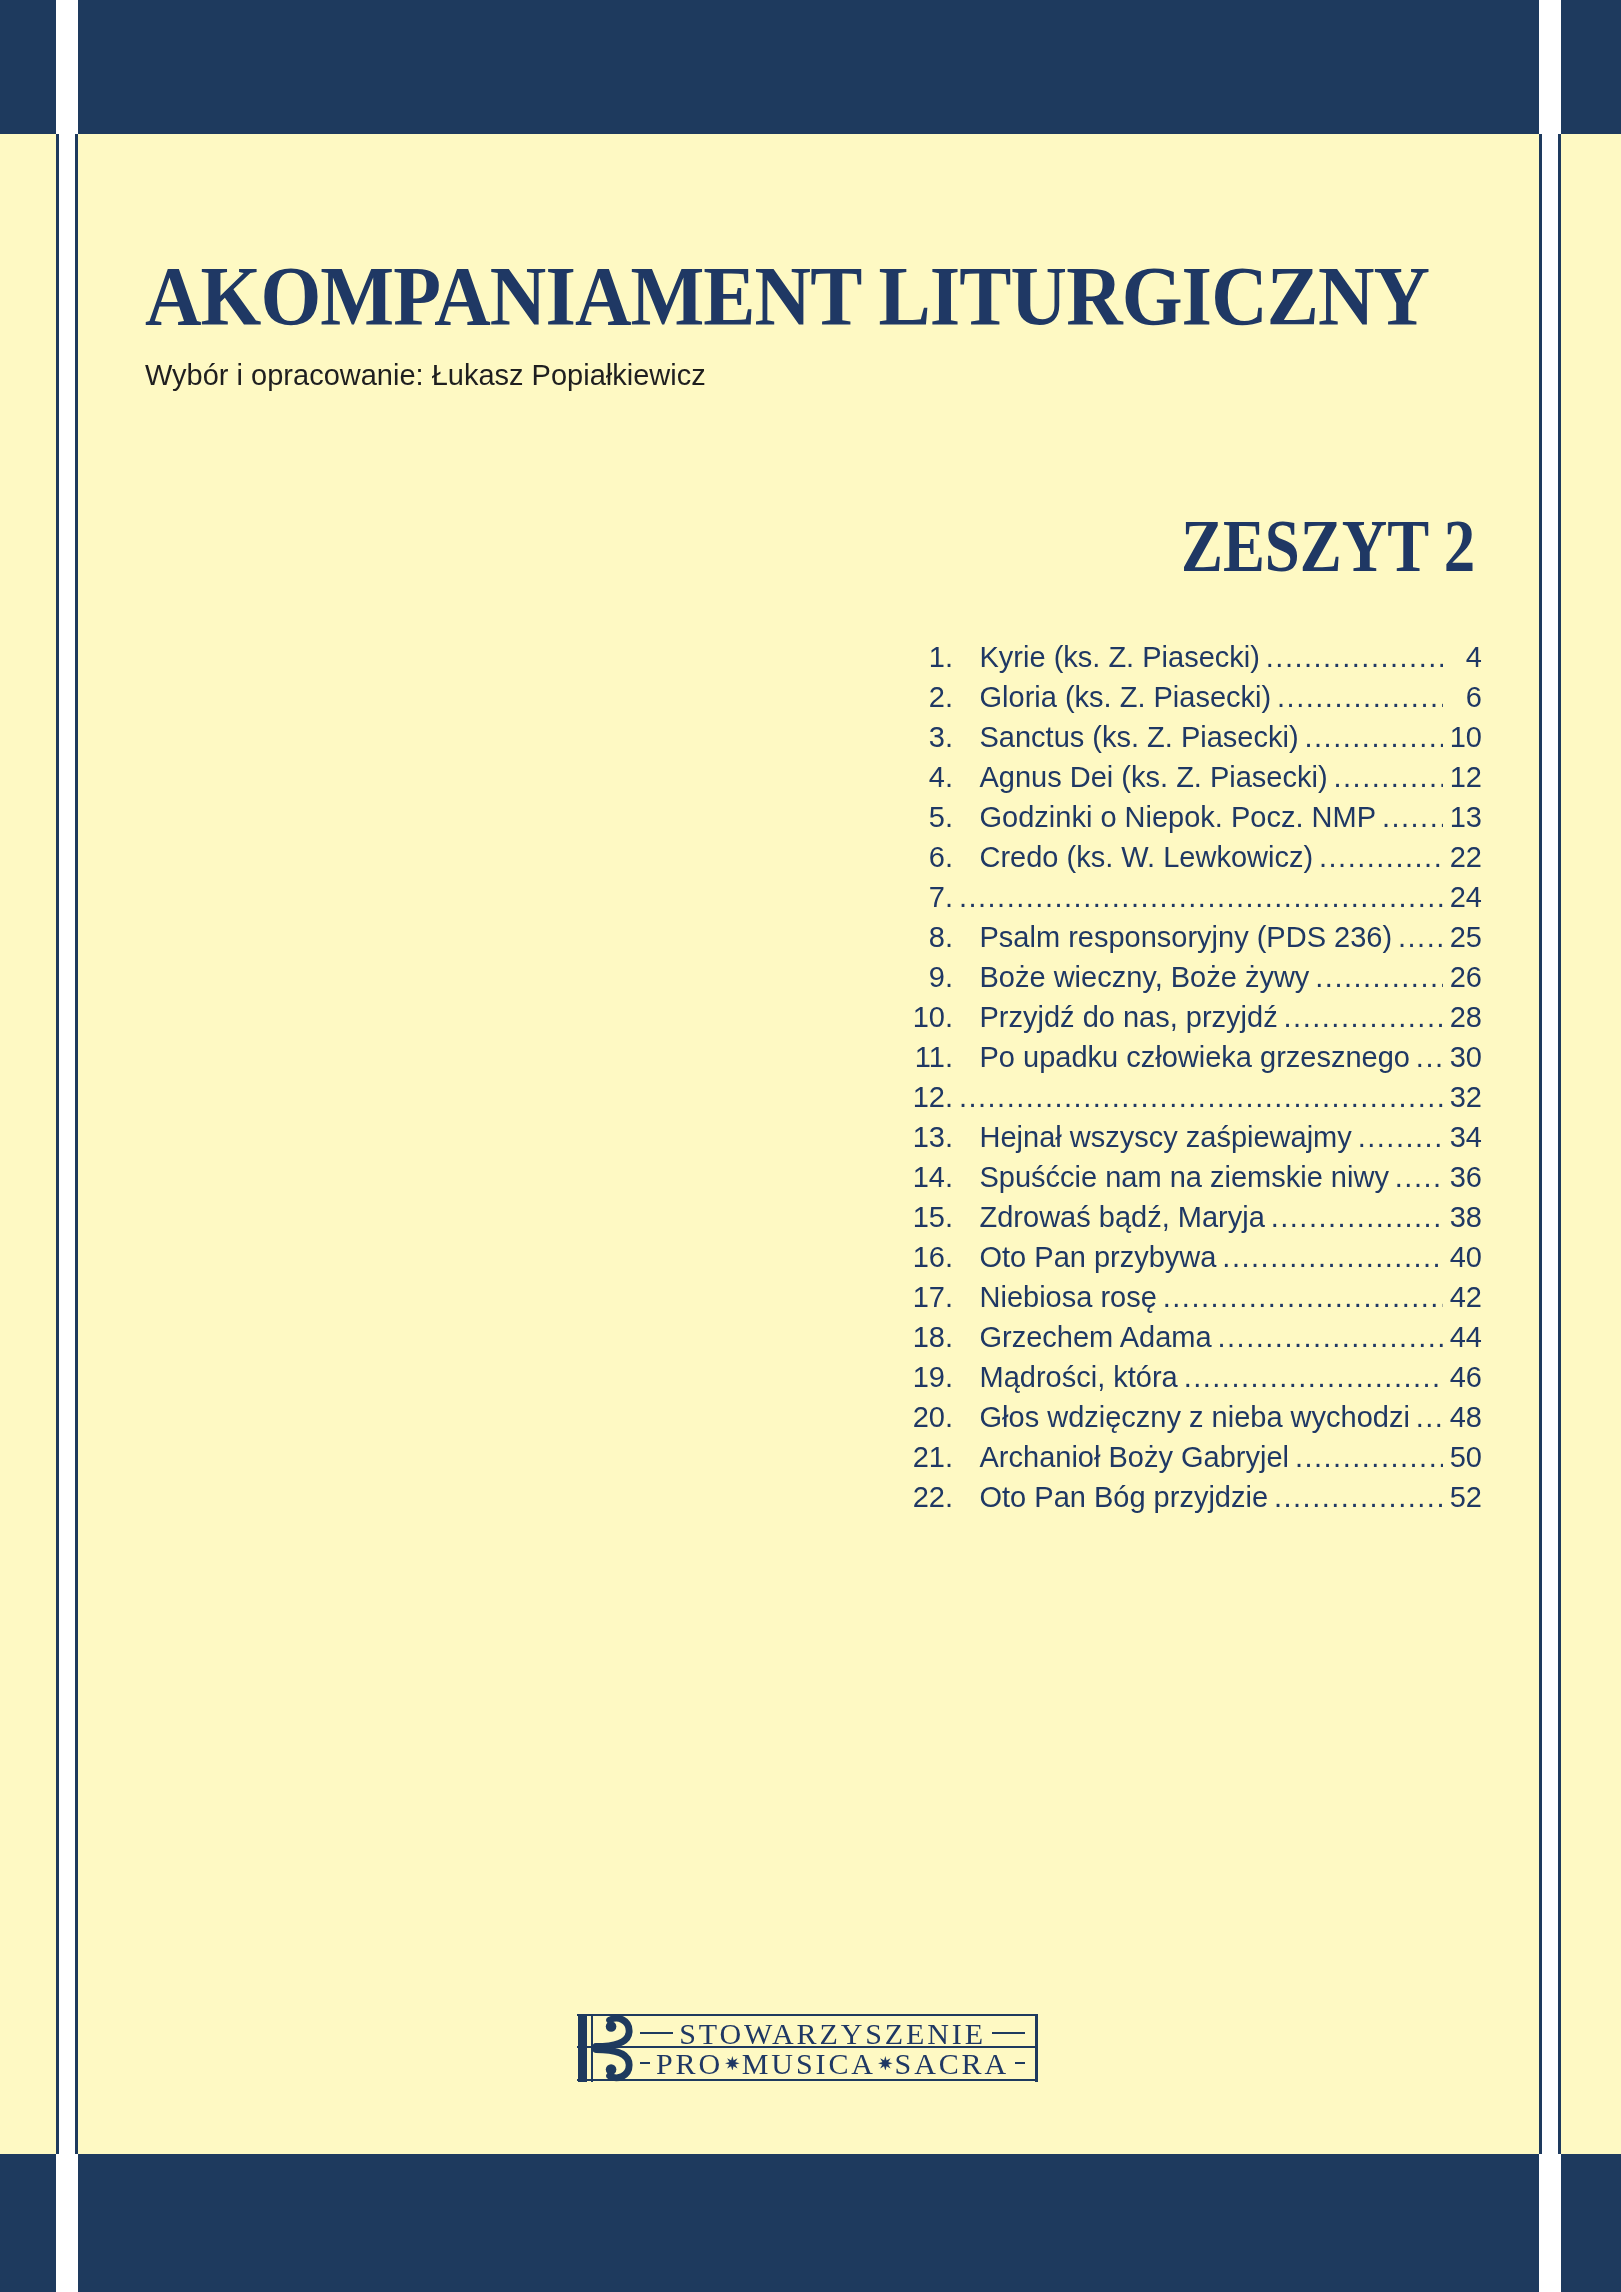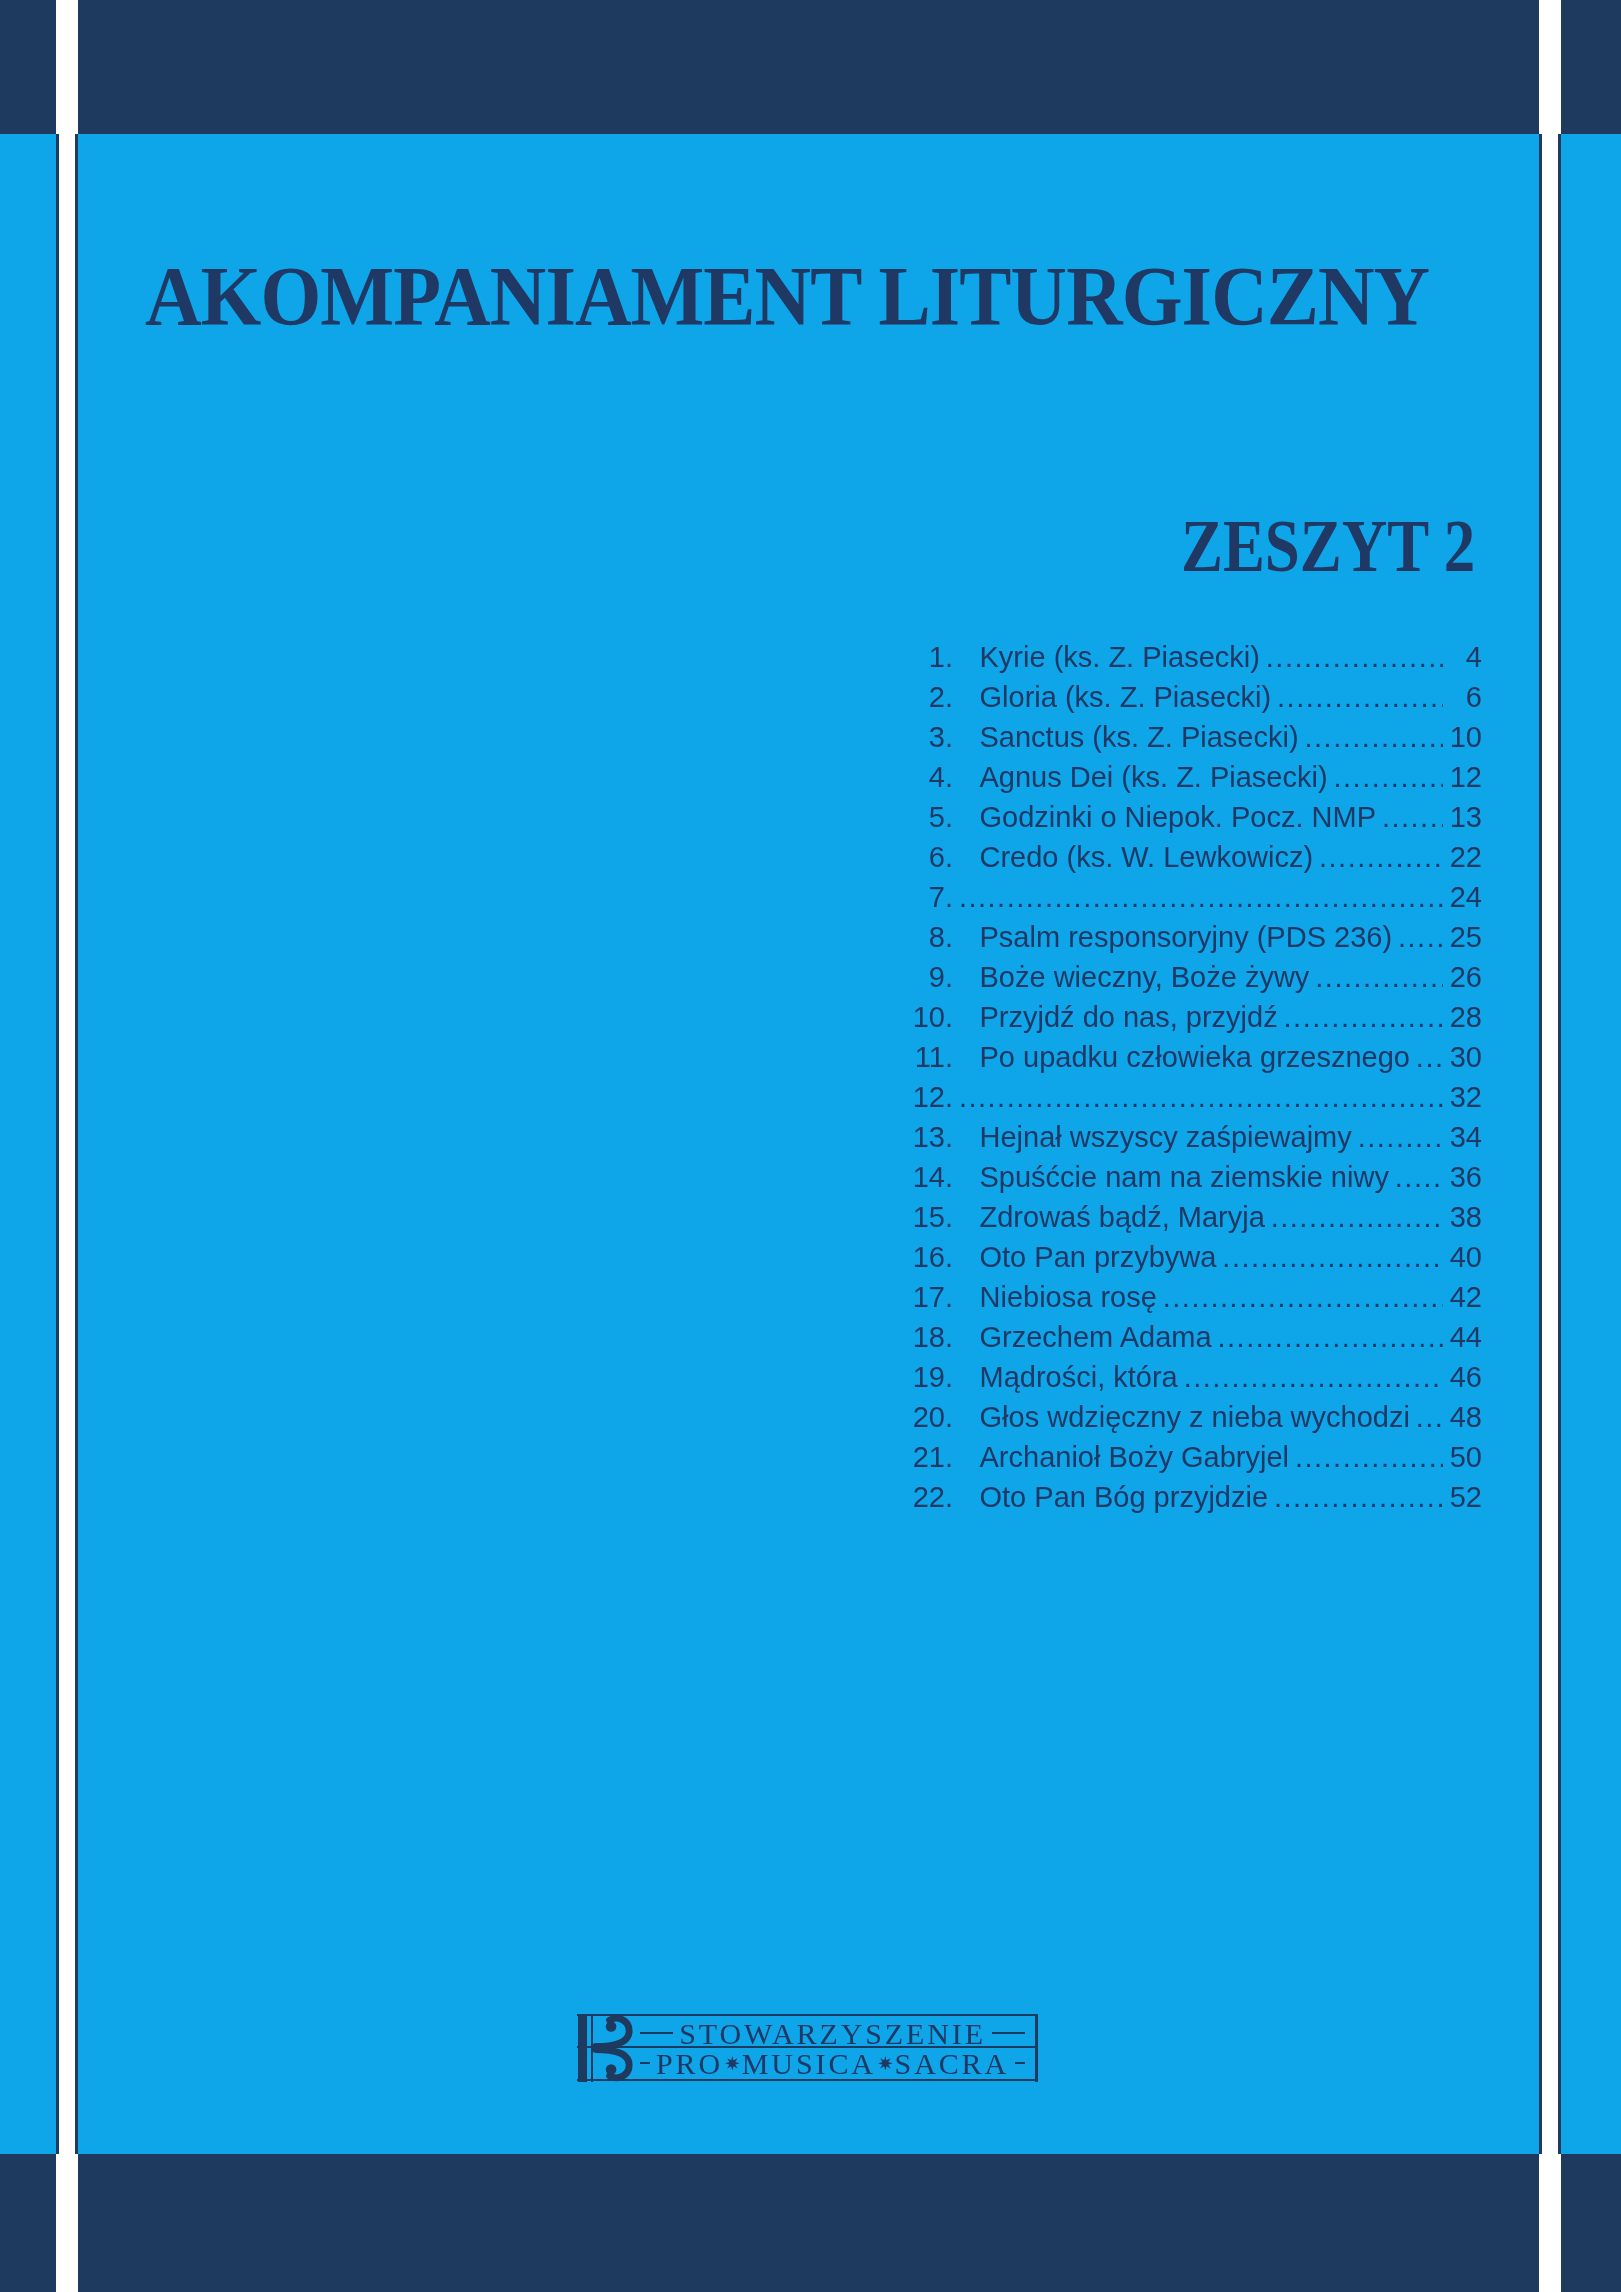--- a/index.html
+++ b/index.html
@@ -11,7 +11,7 @@
   .page{
     position:relative;
     width:1621px;height:2293px;
-    background:#0ea5e9;
+    background:#fef9c3;
     overflow:hidden;
     font-family:"Liberation Sans",sans-serif;
     margin:0 auto;

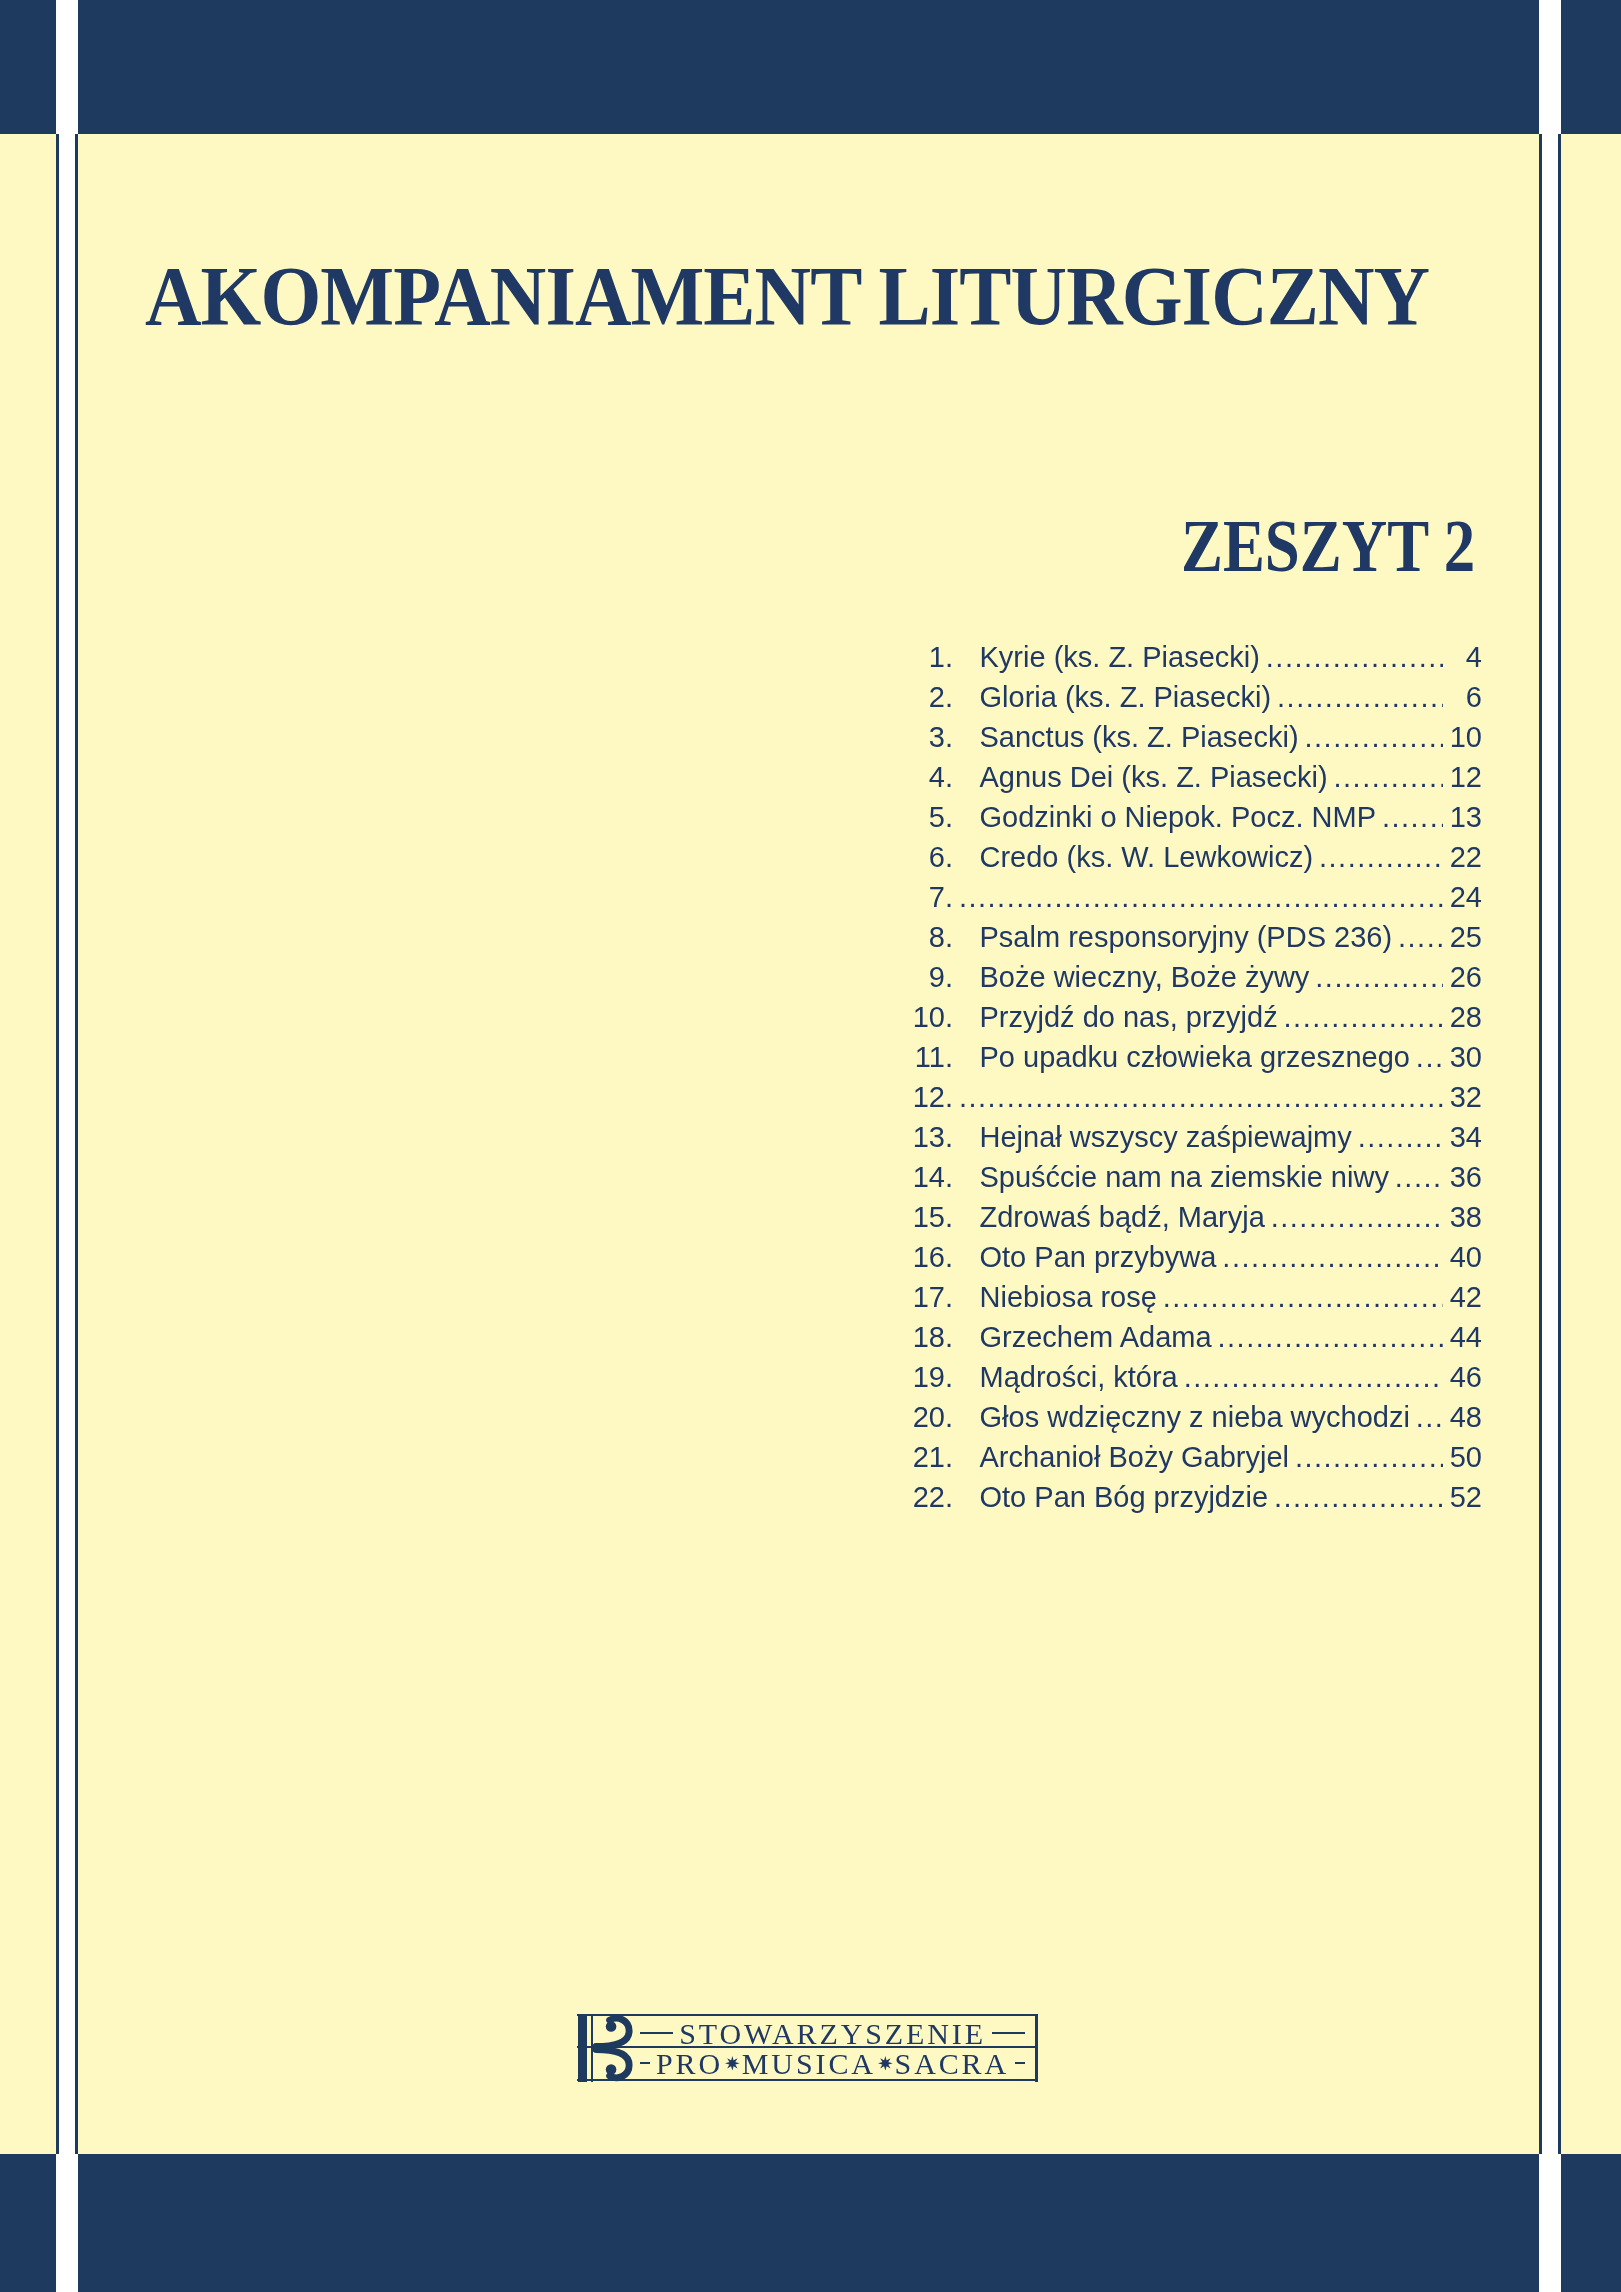--- a/index.html
+++ b/index.html
@@ -95,6 +95,7 @@
   <div class="vline vline-r2"></div>
 
   <h1 class="title">AKOMPANIAMENT LITURGICZNY</h1>
+  <div class="subtitle">Wybór i opracowanie: Łukasz Popiałkiewicz</div>
   <h2 class="volume">ZESZYT 2</h2>
 
   <div class="toc">

